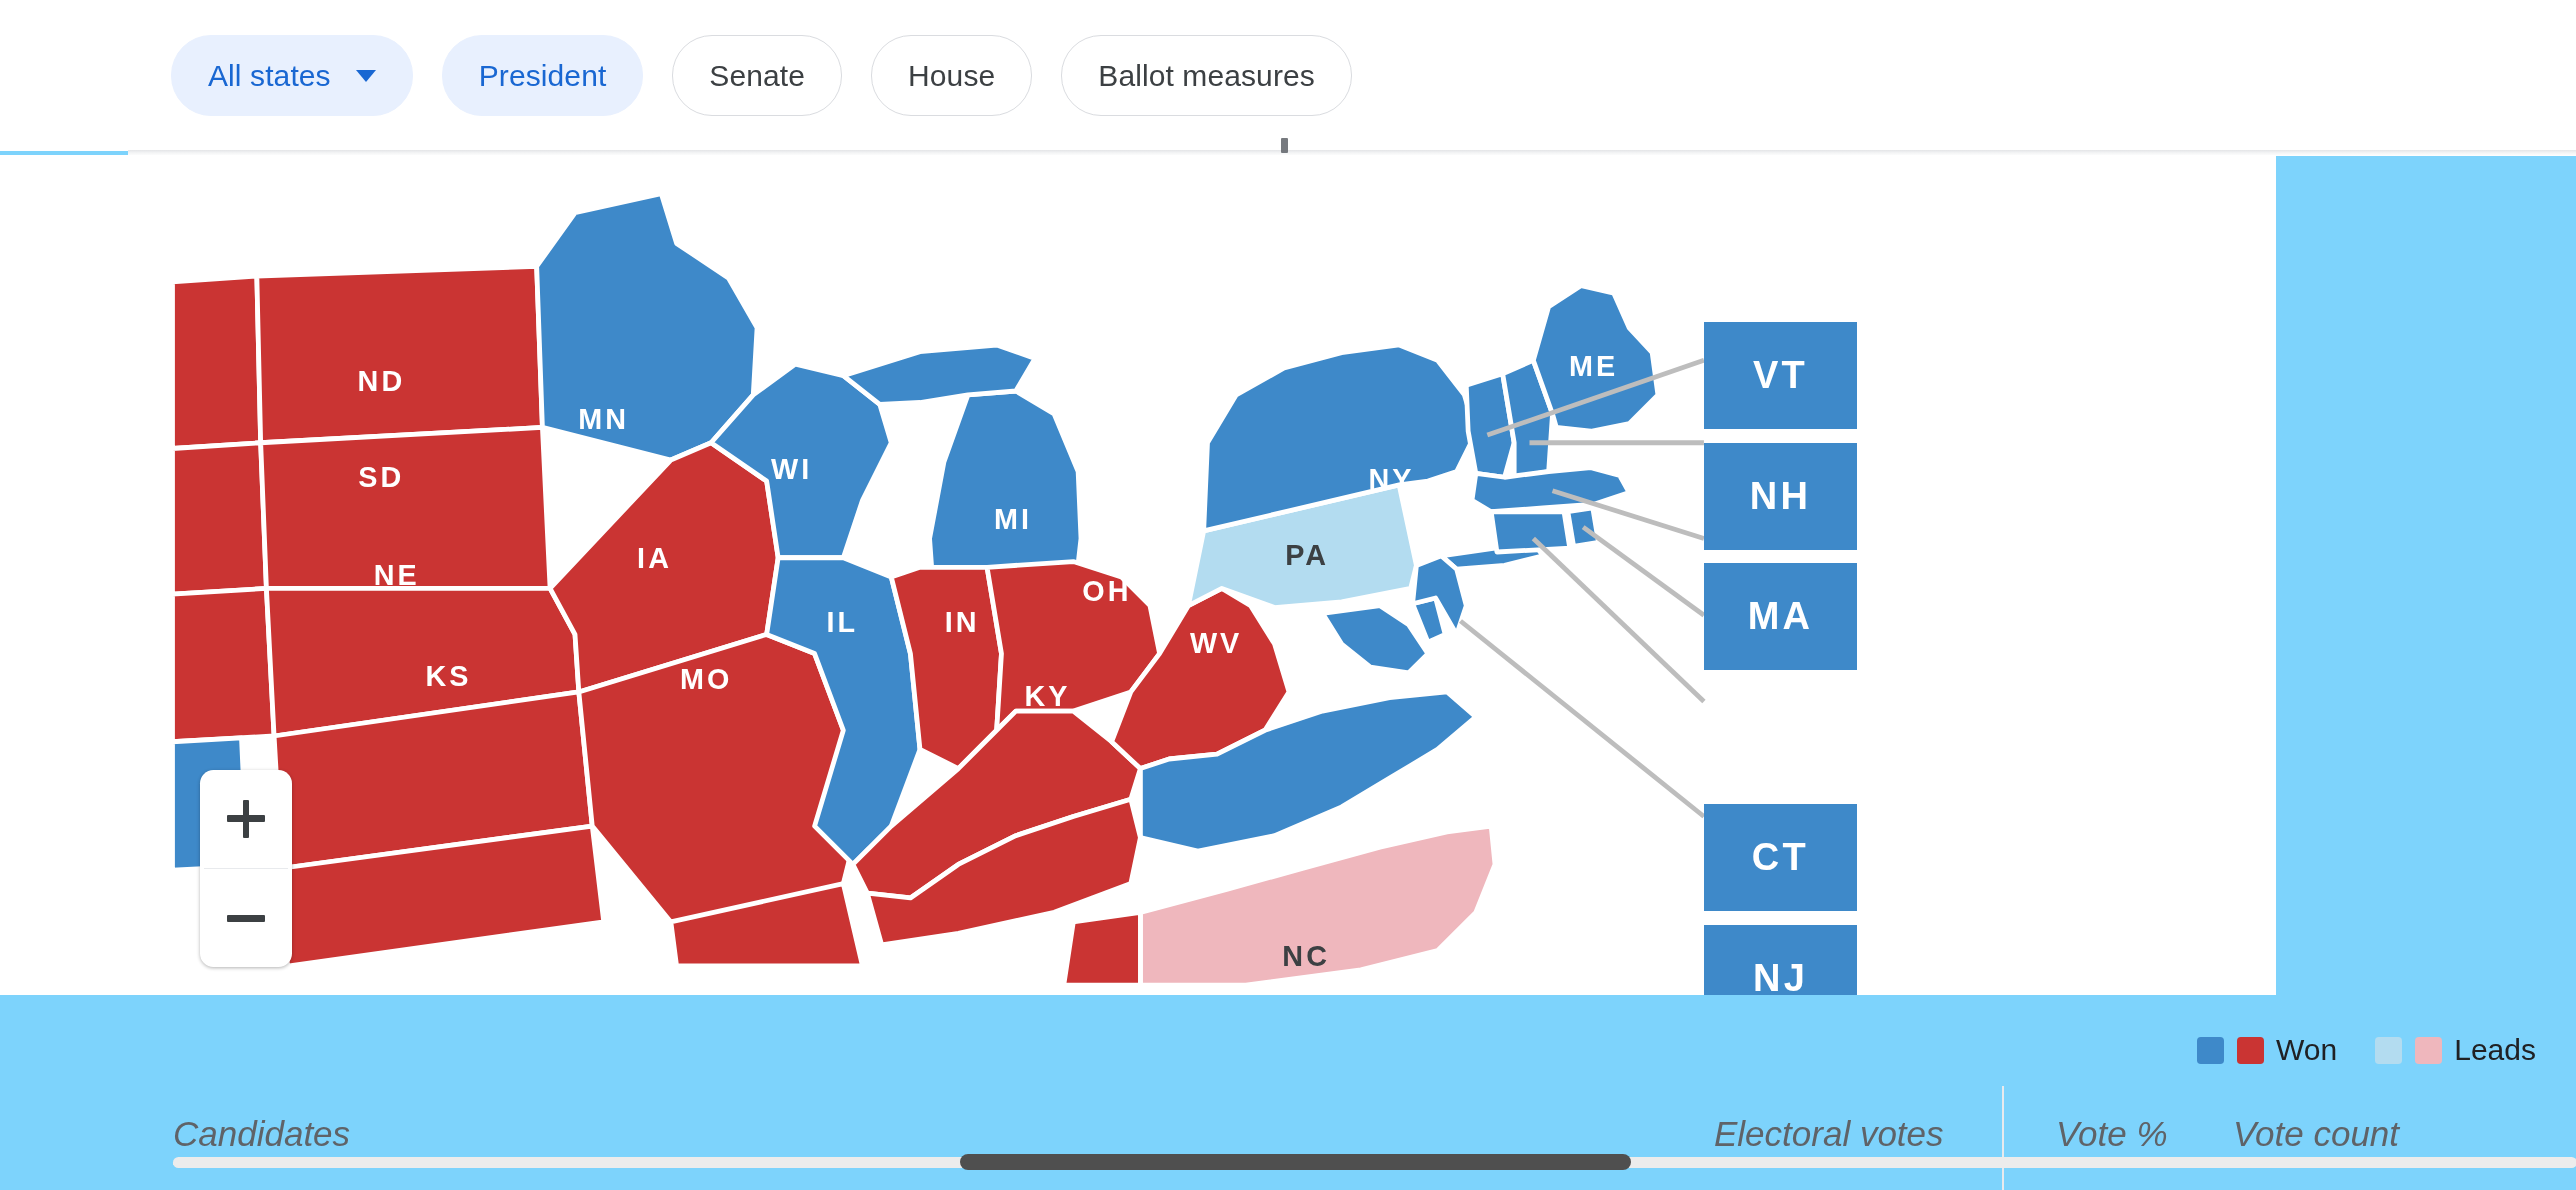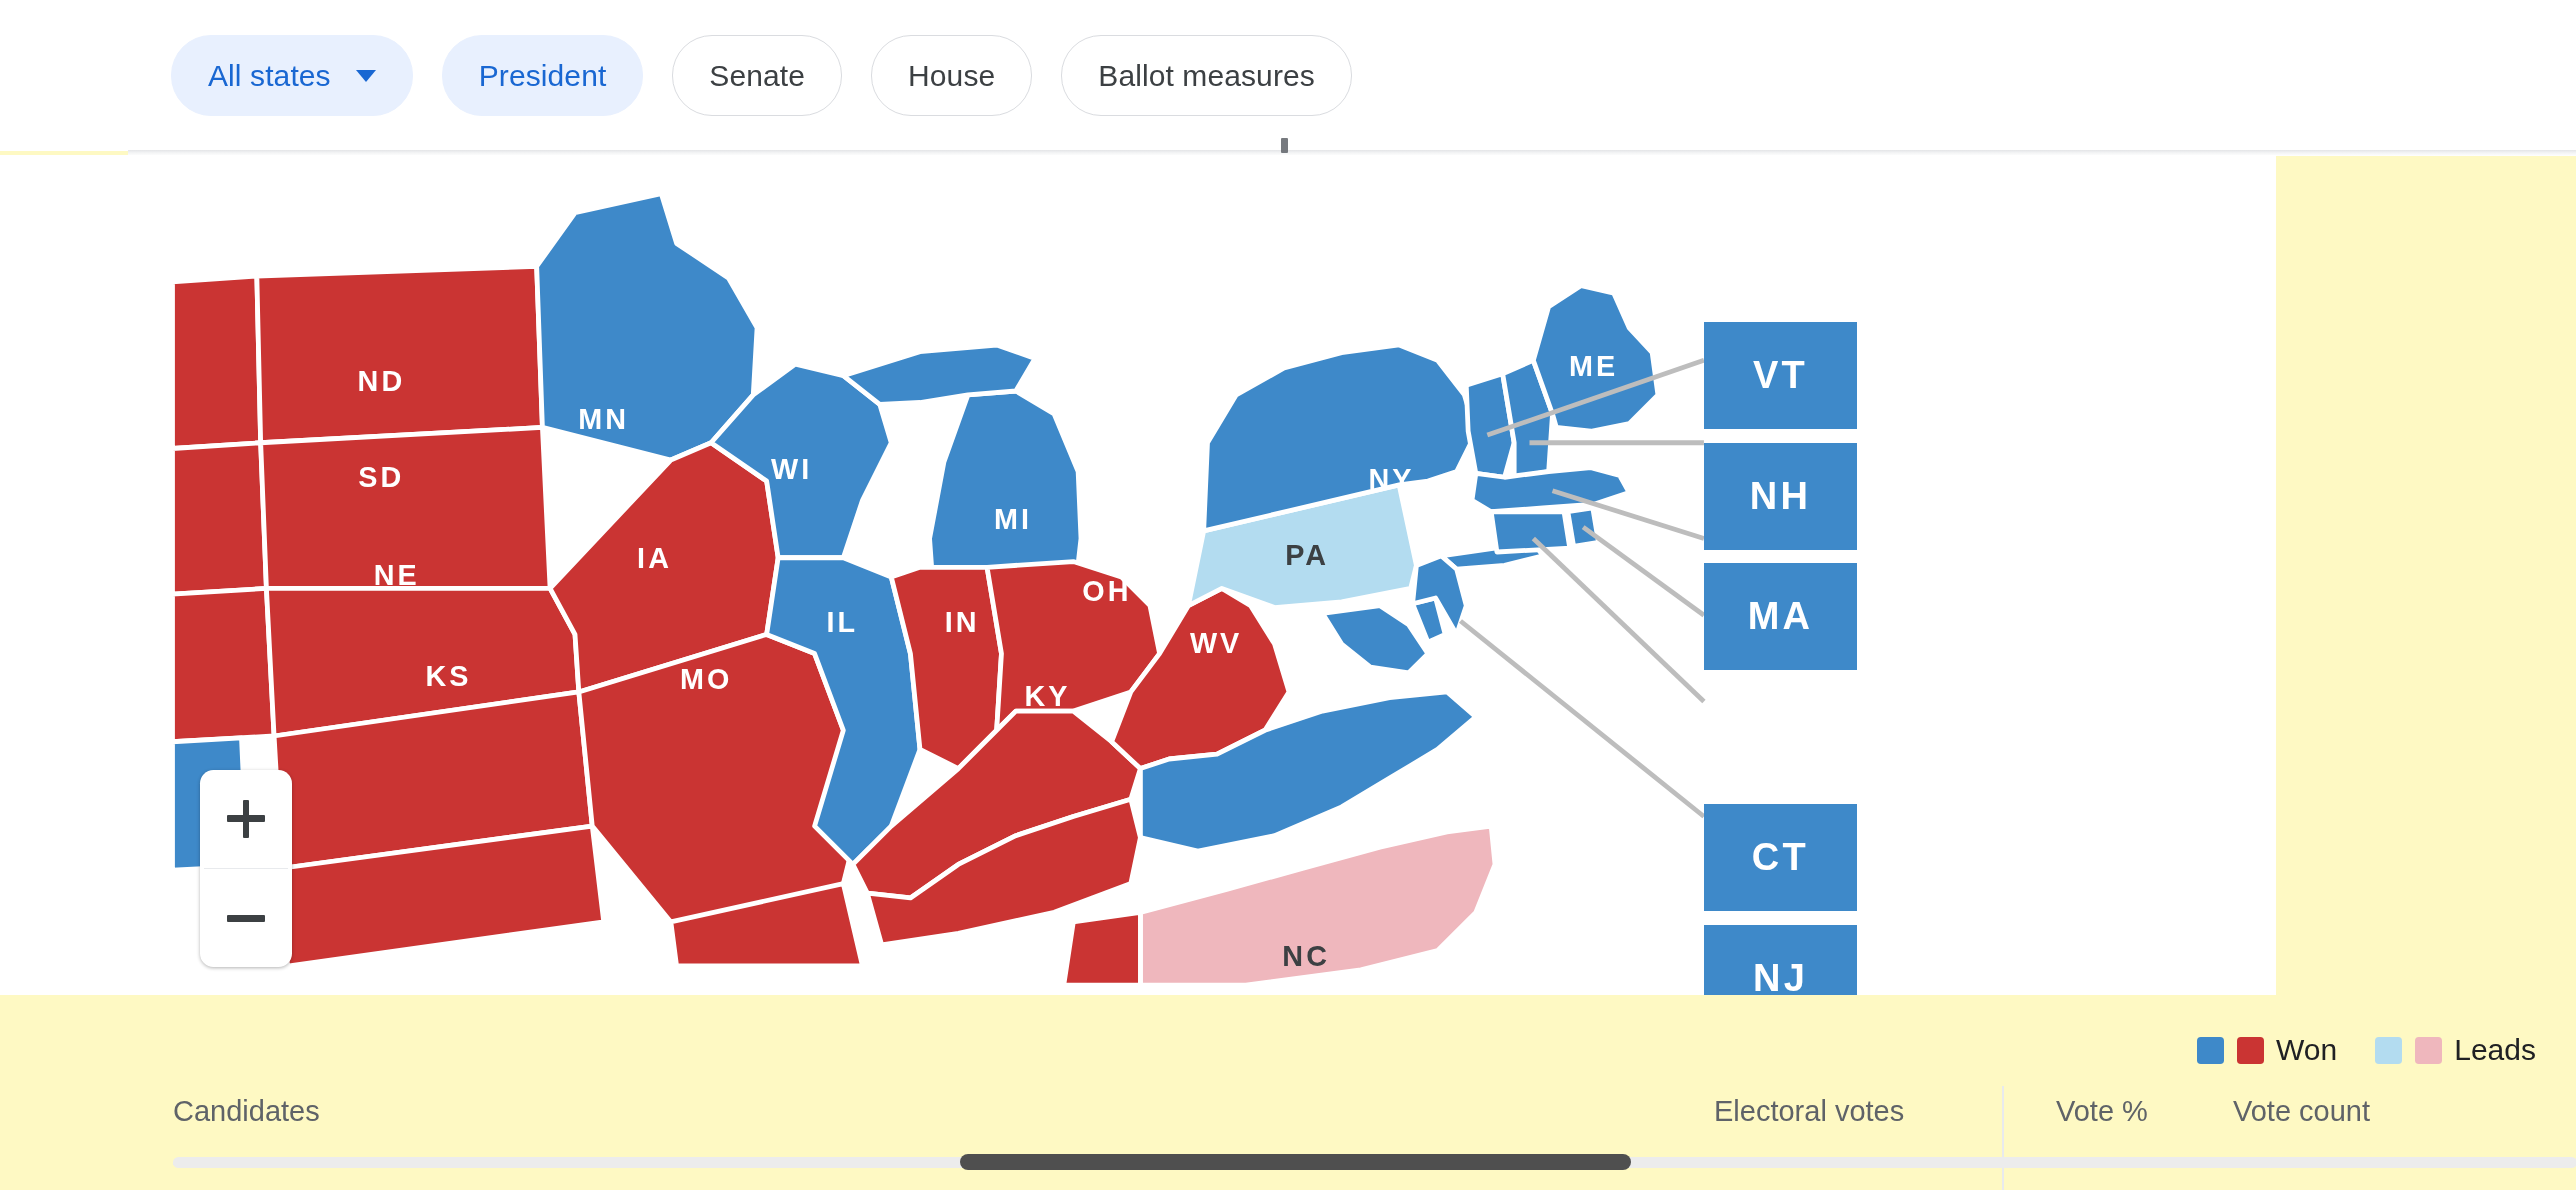--- a/index.html
+++ b/index.html
@@ -9,7 +9,7 @@
     font-family: "Liberation Sans", sans-serif;
     overflow: hidden;
   }
-  #root { position: relative; width: 2576px; height: 1190px; background:#fef9c3; }
+  #root { position: relative; width: 2576px; height: 1190px; background:#7dd3fc; }
 
   
   #toolbar {

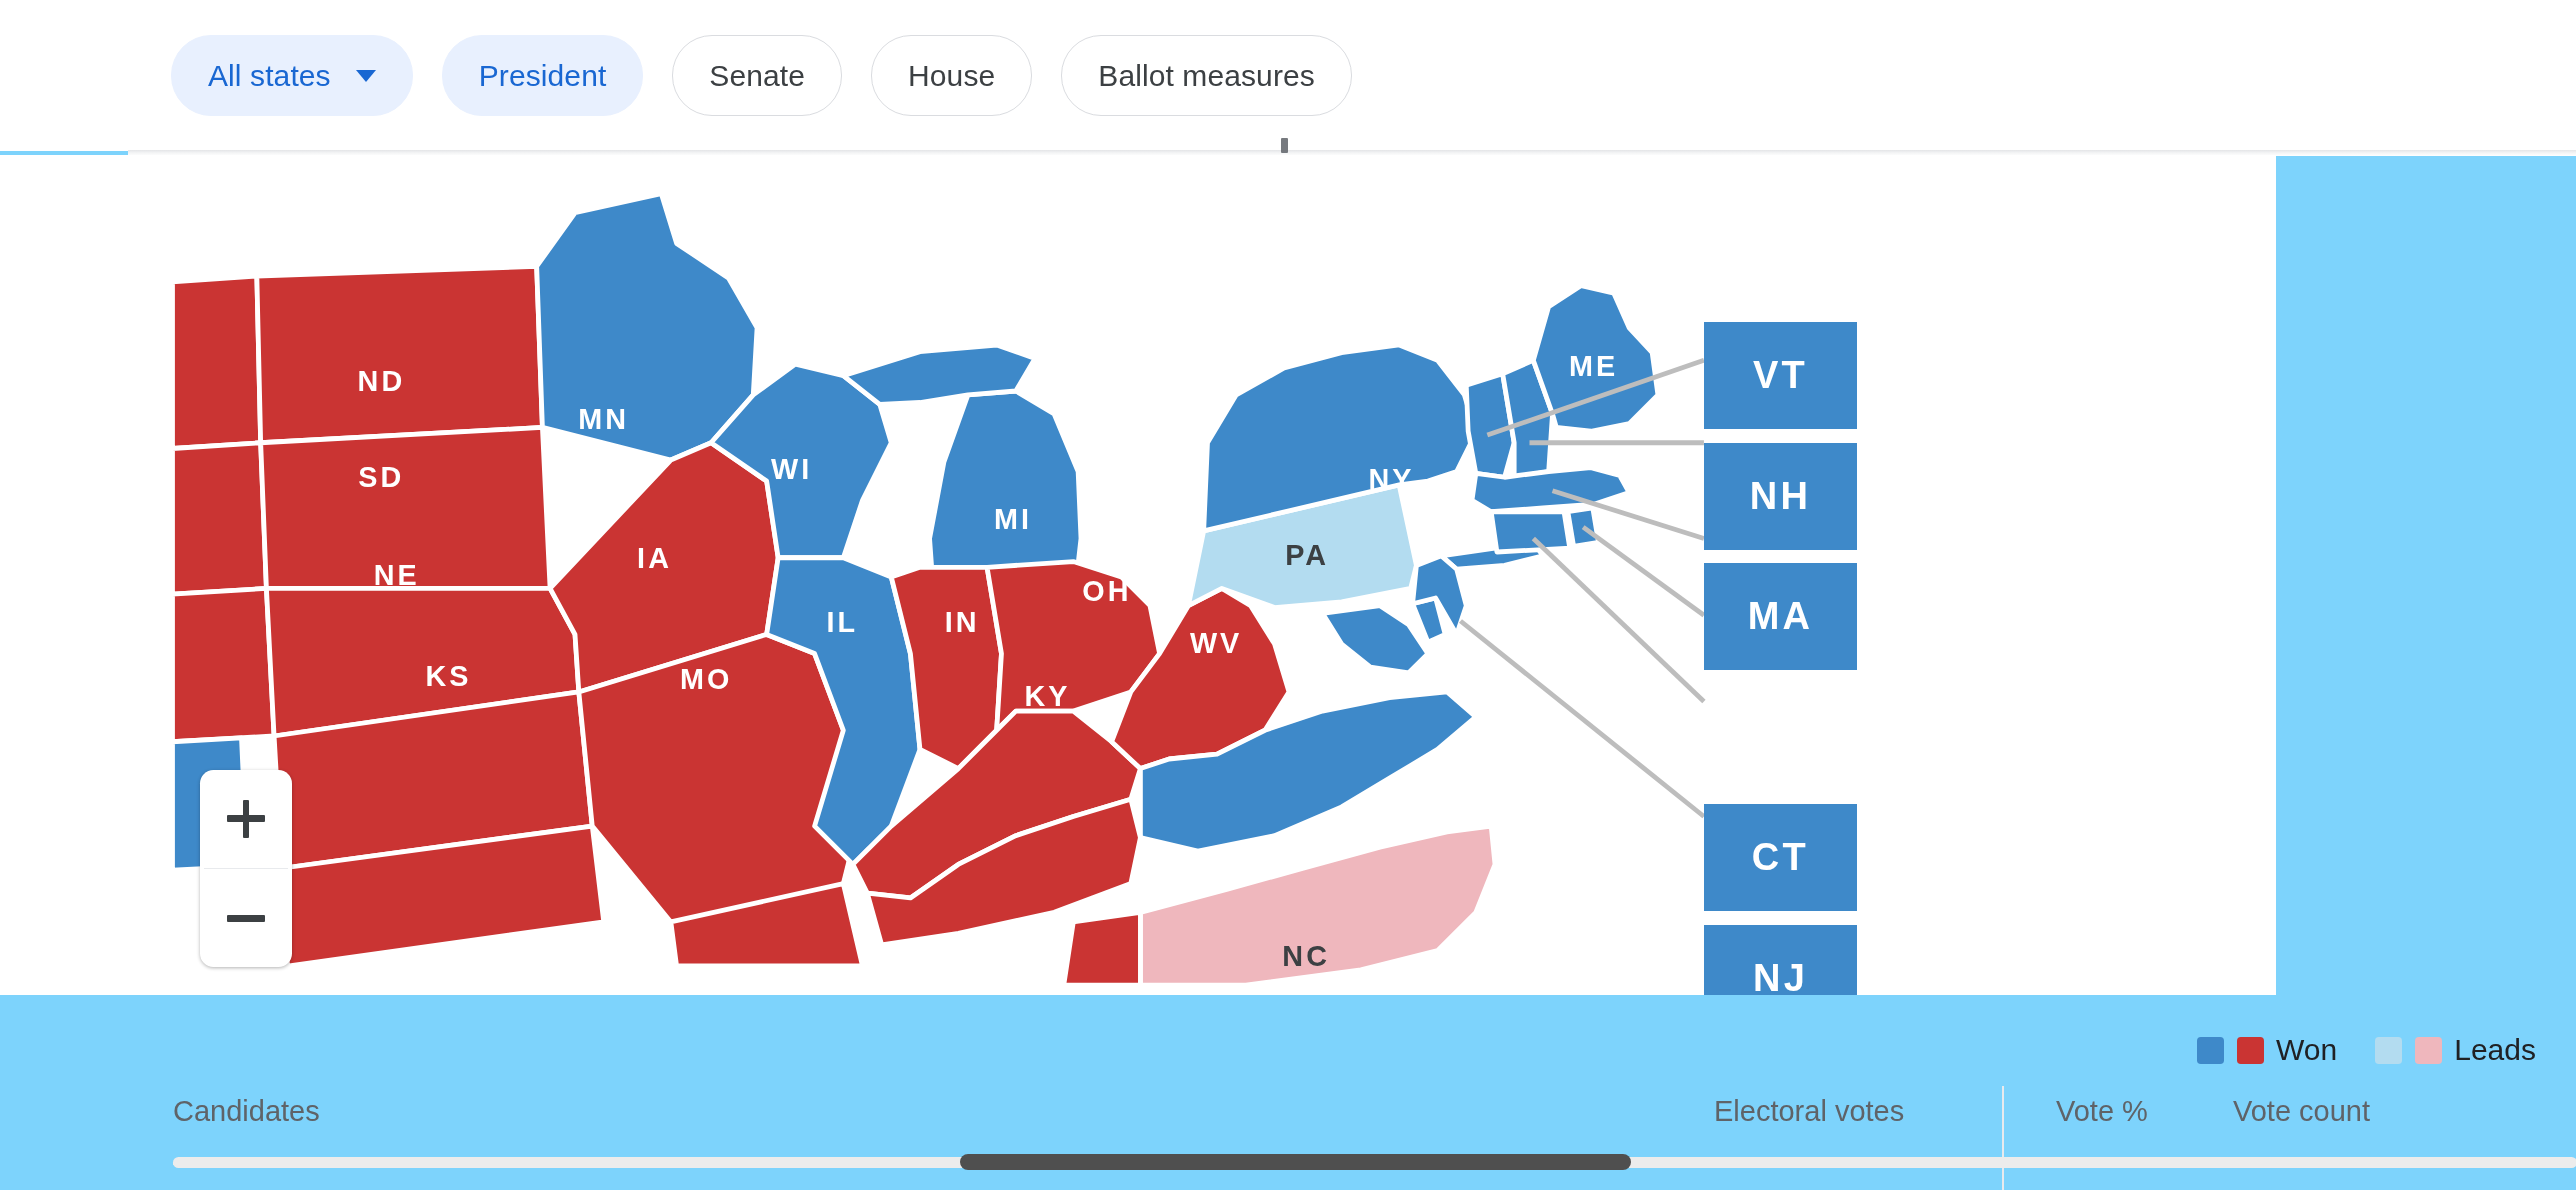--- a/index.html
+++ b/index.html
@@ -99,8 +99,9 @@
     position: absolute; left: 0; top: 1089px; width: 2576px; height: 67px;
   }
   .th {
-    position: absolute; font-size: 29px; color: #5f6368; white-space: nowrap;
-    top: 6px;
+    position: absolute; font-size: 35px; color: #5f6368; white-space: nowrap;
+    top: 25px;
+    font-style: italic;
   }
   #th-candidates { left: 173px; }
   #th-electoral { left: 1714px; }

